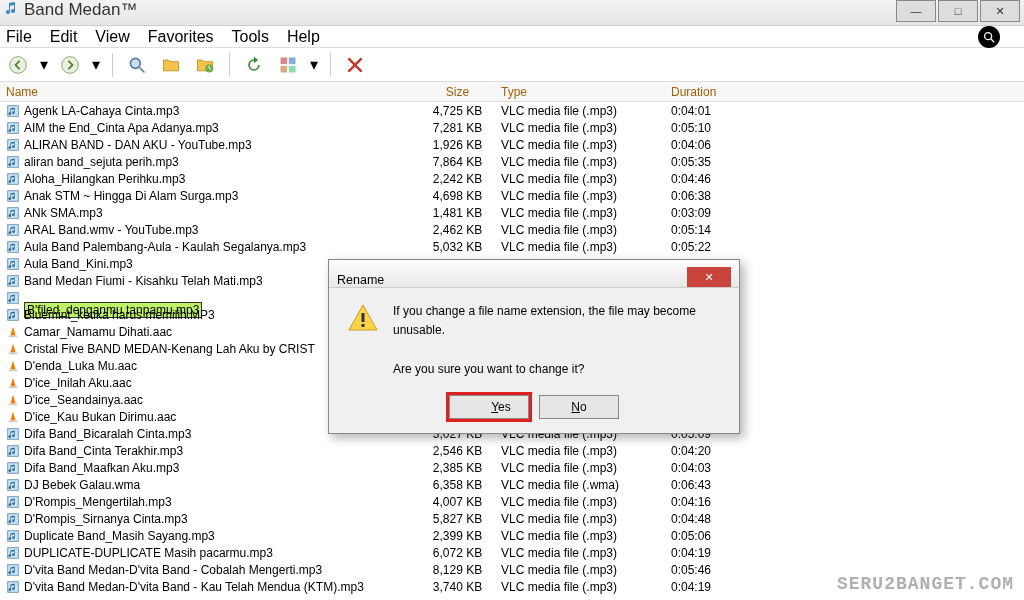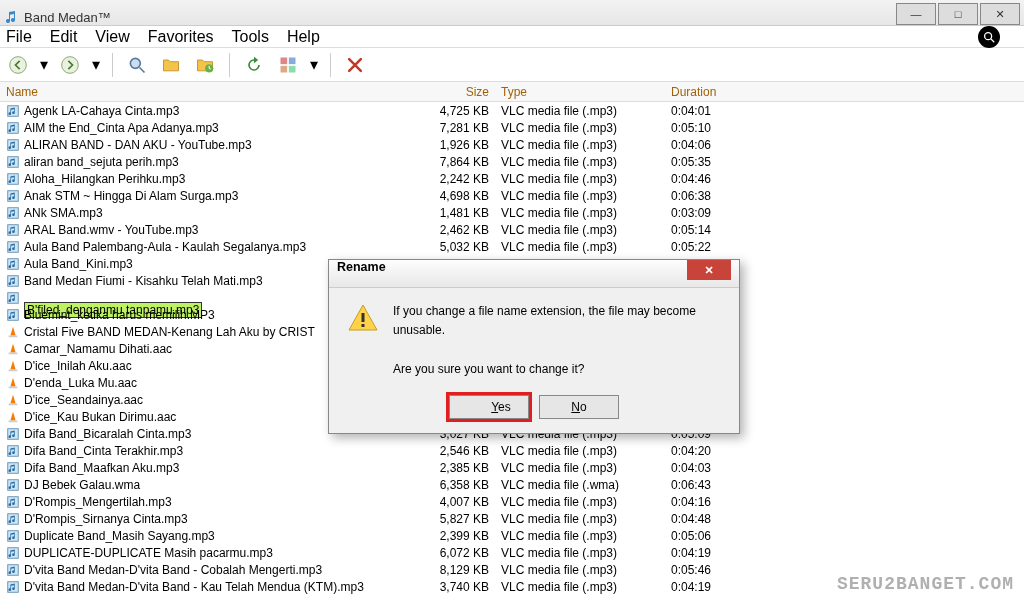--- a/index.html
+++ b/index.html
@@ -6,7 +6,7 @@
   body { width: 1024px; height: 600px; overflow: hidden; background: #fff; position: relative; }
 
   
-  .titlebar { height: 26px; background: linear-gradient(#f3f3f3,#e6e6e6); border-bottom: 1px solid #ccc; display: flex; align-items: flex-end; padding: 0 4px; font-size: 13px; }
+  .titlebar { height: 26px; background: linear-gradient(#f3f3f3,#e6e6e6); border-bottom: 1px solid #ccc; display: flex; align-items: flex-start; padding: 0 4px; font-size: 17px; }
   .titlebar .icon { width: 16px; height: 16px; margin-right: 4px; display:flex;align-items:center;justify-content:center; }
   .titlebar .title { flex:1; color:#333; }
   .winbtns { display:flex; }

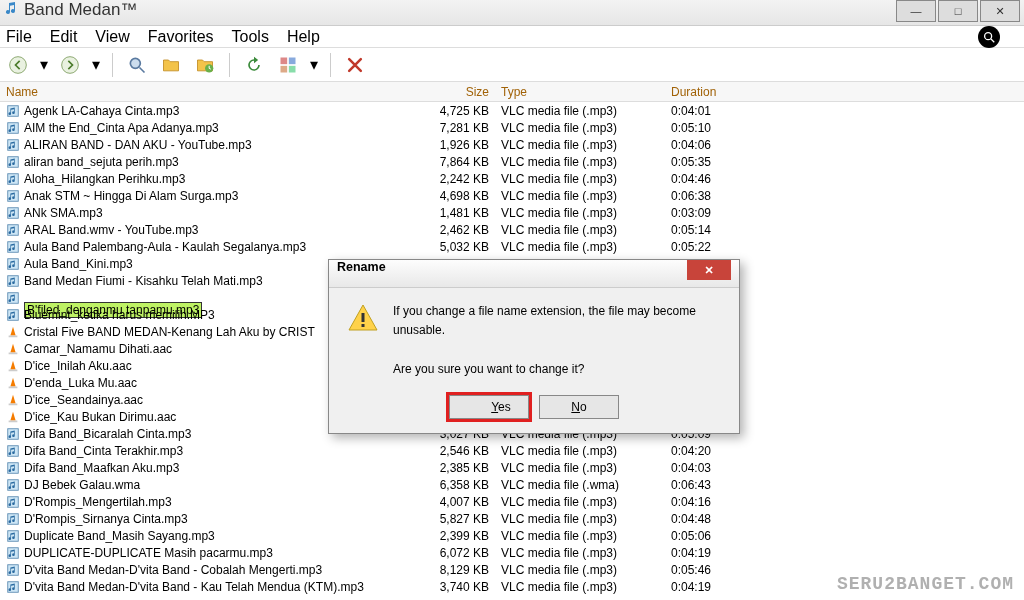--- a/index.html
+++ b/index.html
@@ -30,7 +30,7 @@
   .listheader { display:flex; font-size:12px; color:#a16207; background:#f7f7f7; border-bottom:1px solid #ddd; height:20px; align-items:center; }
   .listheader div, .row div { padding: 0 6px; white-space:nowrap; overflow:hidden; text-overflow:ellipsis; }
   .col-name { width: 420px; }
-  .col-size { width: 75px; text-align:right; }
+  .col-size { width: 75px; text-align:center; }
   .col-type { width: 170px; }
   .col-dur  { width: 120px; }
   .listbody { height: calc(600px - 26px - 22px - 34px - 20px); overflow-y:scroll; font-size:12px; }

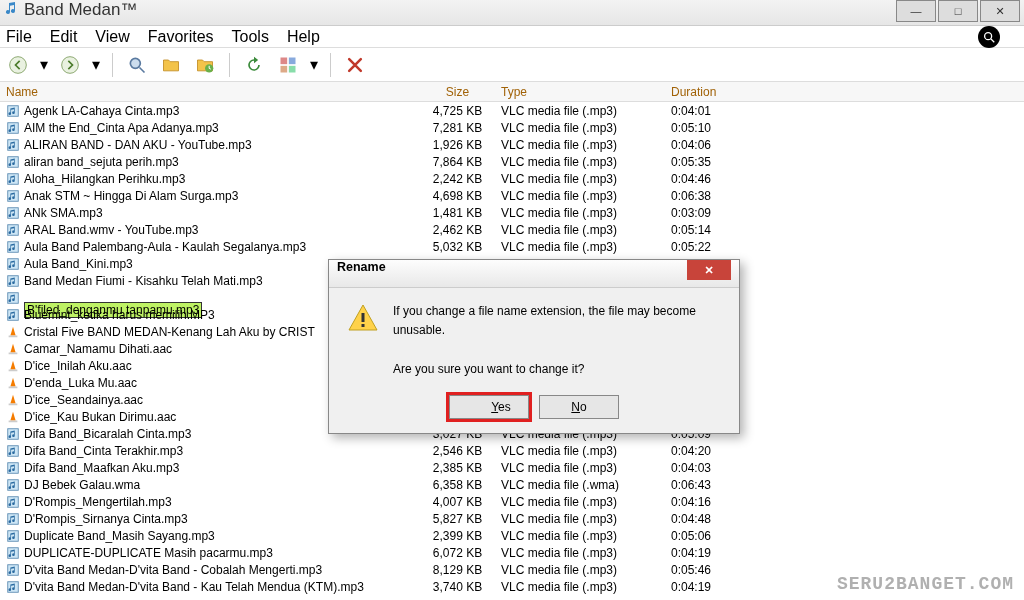--- a/index.html
+++ b/index.html
@@ -43,7 +43,7 @@
 
   
   .dialog { position:absolute; left:328px; top:259px; width:412px; background:#f0f0f0; border:1px solid #888; box-shadow: 4px 4px 10px rgba(0,0,0,0.3); font-size:12px; }
-  .dialog .dtitle { height:28px; background:linear-gradient(#fdfdfd,#e8e8e8); display:flex; align-items:flex-start; padding:0 8px; font-size:12.5px; border-bottom:1px solid #ccc;font-weight:bold; }
+  .dialog .dtitle { height:28px; background:linear-gradient(#fdfdfd,#e8e8e8); display:flex; align-items:flex-end; padding:0 8px; font-size:12.5px; border-bottom:1px solid #ccc; }
   .dialog .dtitle .dclose { margin-left:auto; width:44px;height:20px;background:#c8443a;color:#fff;display:flex;align-items:center;justify-content:center;font-size:11px; }
   .dialog .dbody { padding: 14px 18px 10px 18px; display:flex; gap:14px; }
   .dialog .dwarn { width:32px;height:32px; }

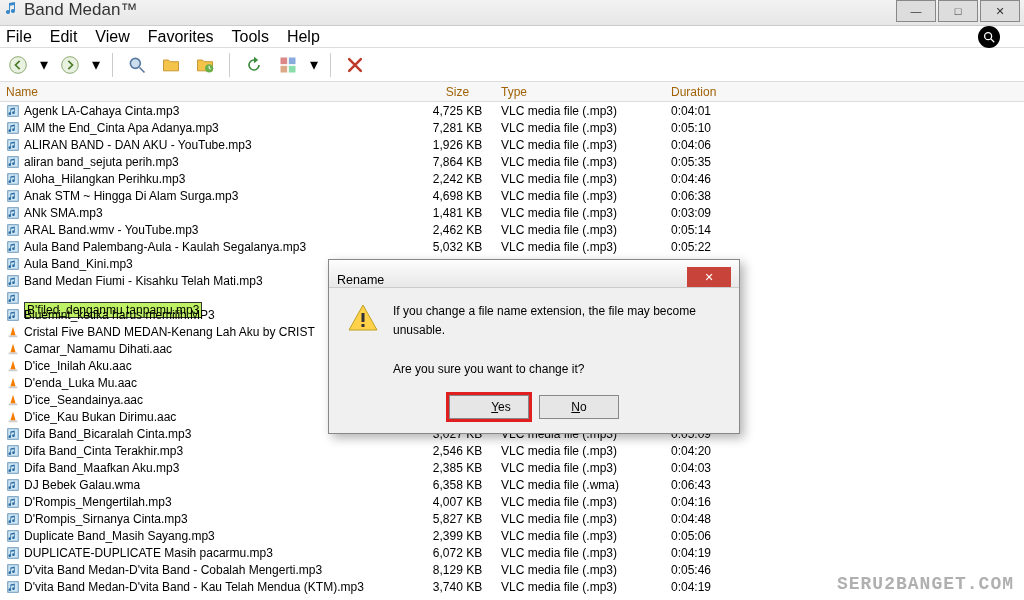--- a/index.html
+++ b/index.html
@@ -343,7 +343,7 @@
             <rect x="3" y="12" width="10" height="2" fill="#ccc"></rect>
           </svg>
         </span>
-        <span>Cristal Five BAND MEDAN-Kenang Lah Aku by CRIST</span>
+        <span>Camar_Namamu Dihati.aac</span>
       </div>
       <div class="col-size"></div>
       <div class="col-type"></div>
@@ -357,7 +357,7 @@
             <rect x="3" y="12" width="10" height="2" fill="#ccc"></rect>
           </svg>
         </span>
-        <span>Camar_Namamu Dihati.aac</span>
+        <span>Cristal Five BAND MEDAN-Kenang Lah Aku by CRIST</span>
       </div>
       <div class="col-size"></div>
       <div class="col-type"></div>

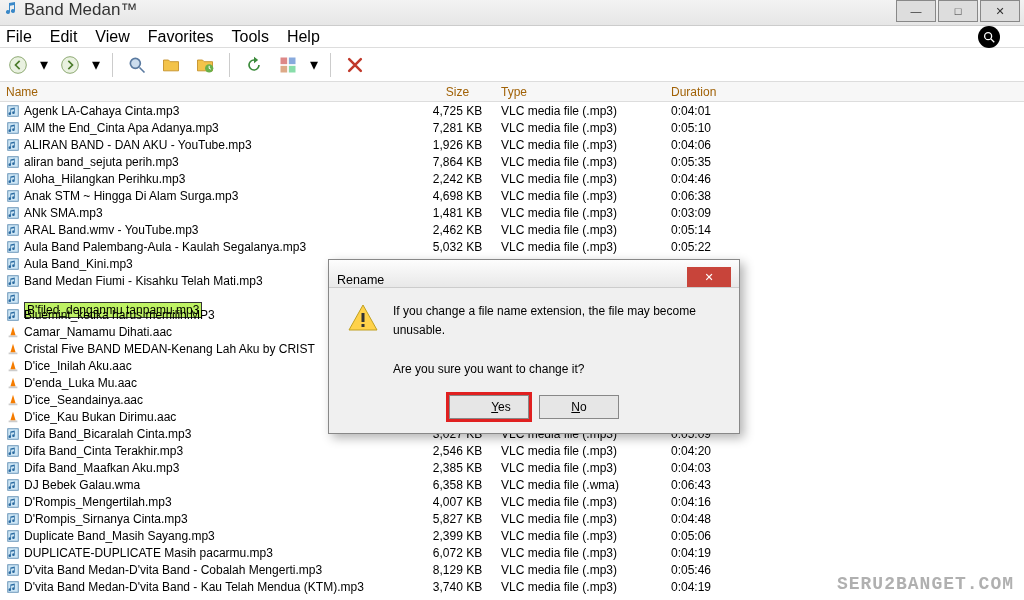--- a/index.html
+++ b/index.html
@@ -371,7 +371,7 @@
             <rect x="3" y="12" width="10" height="2" fill="#ccc"></rect>
           </svg>
         </span>
-        <span>D'ice_Inilah Aku.aac</span>
+        <span>D'enda_Luka Mu.aac</span>
       </div>
       <div class="col-size"></div>
       <div class="col-type"></div>
@@ -385,7 +385,7 @@
             <rect x="3" y="12" width="10" height="2" fill="#ccc"></rect>
           </svg>
         </span>
-        <span>D'enda_Luka Mu.aac</span>
+        <span>D'ice_Inilah Aku.aac</span>
       </div>
       <div class="col-size"></div>
       <div class="col-type"></div>

